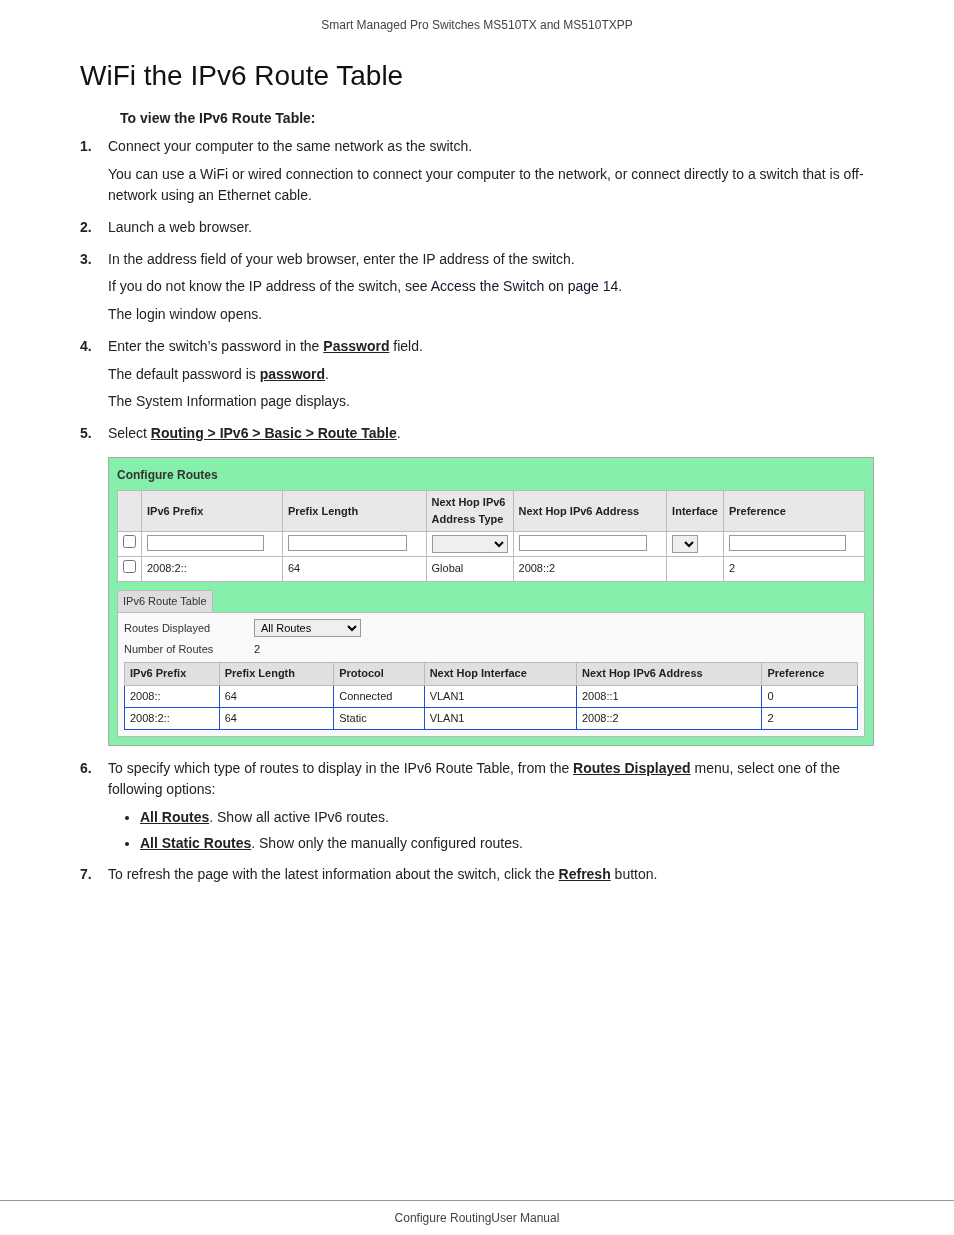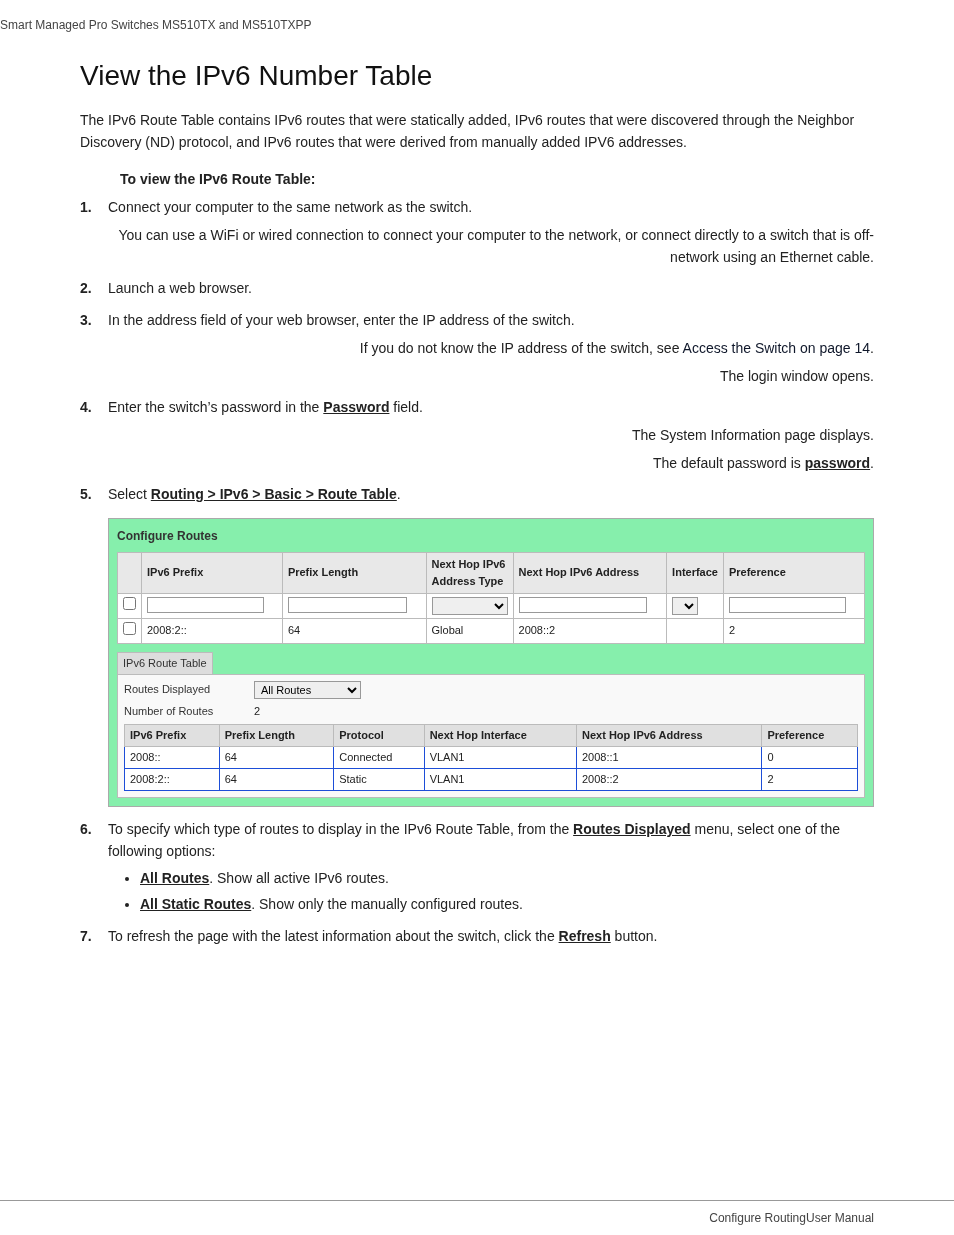--- a/index.html
+++ b/index.html
@@ -13,7 +13,7 @@
       position: relative;
     }
     .page-header {
-      text-align: left;
+      text-align: center;
       padding: 18px 0 8px 0;
       font-size: 12px;
       color: #444;

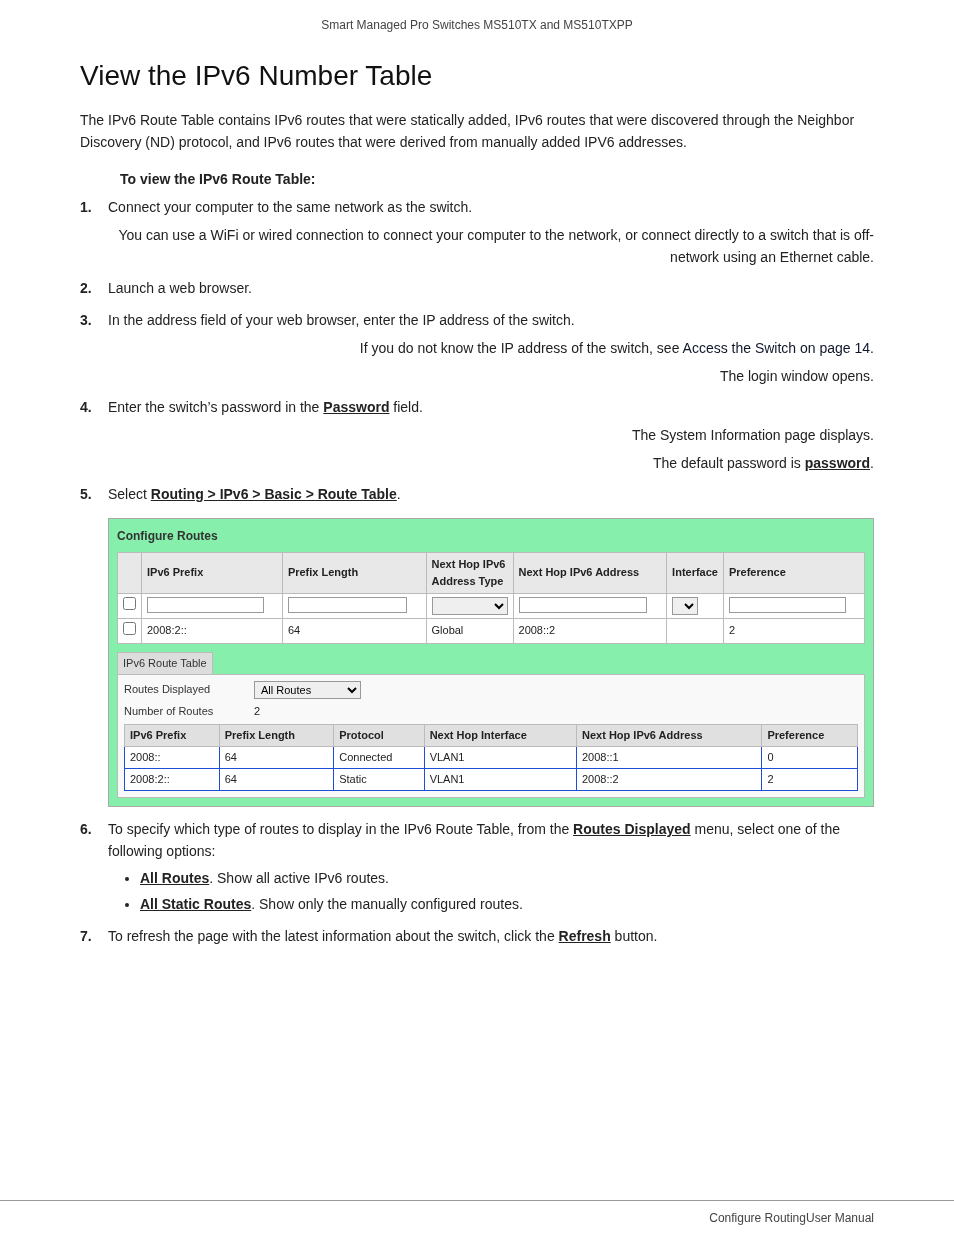--- a/index.html
+++ b/index.html
@@ -201,7 +201,7 @@
 
 <div class="page-content">
 
-  <h1 class="page-title">View the IPv6 Number Table</h1>
+  <h1 class="page-title">WiFi the IPv6 Route Table</h1>
 
   <p class="intro-text">The IPv6 Route Table contains IPv6 routes that were statically added, IPv6 routes that were discovered through the Neighbor Discovery (ND) protocol, and IPv6 routes that were derived from manually added IPV6 addresses.</p>
 

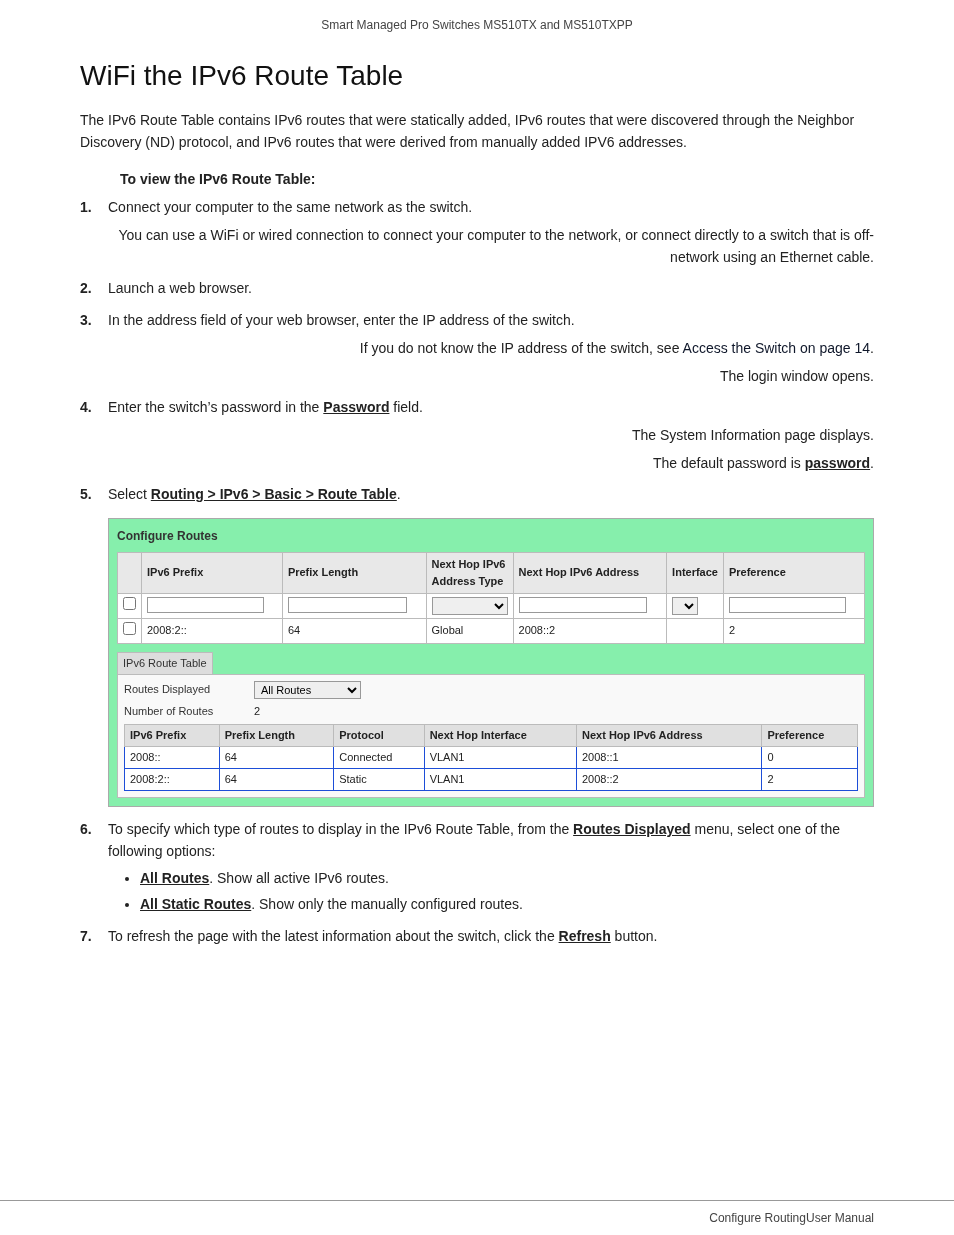--- a/index.html
+++ b/index.html
@@ -203,7 +203,6 @@
 
   <h1 class="page-title">WiFi the IPv6 Route Table</h1>
 
-  <p class="intro-text">The IPv6 Route Table contains IPv6 routes that were statically added, IPv6 routes that were discovered through the Neighbor Discovery (ND) protocol, and IPv6 routes that were derived from manually added IPV6 addresses.</p>
 
   <p class="section-heading">To view the IPv6 Route Table:</p>
 

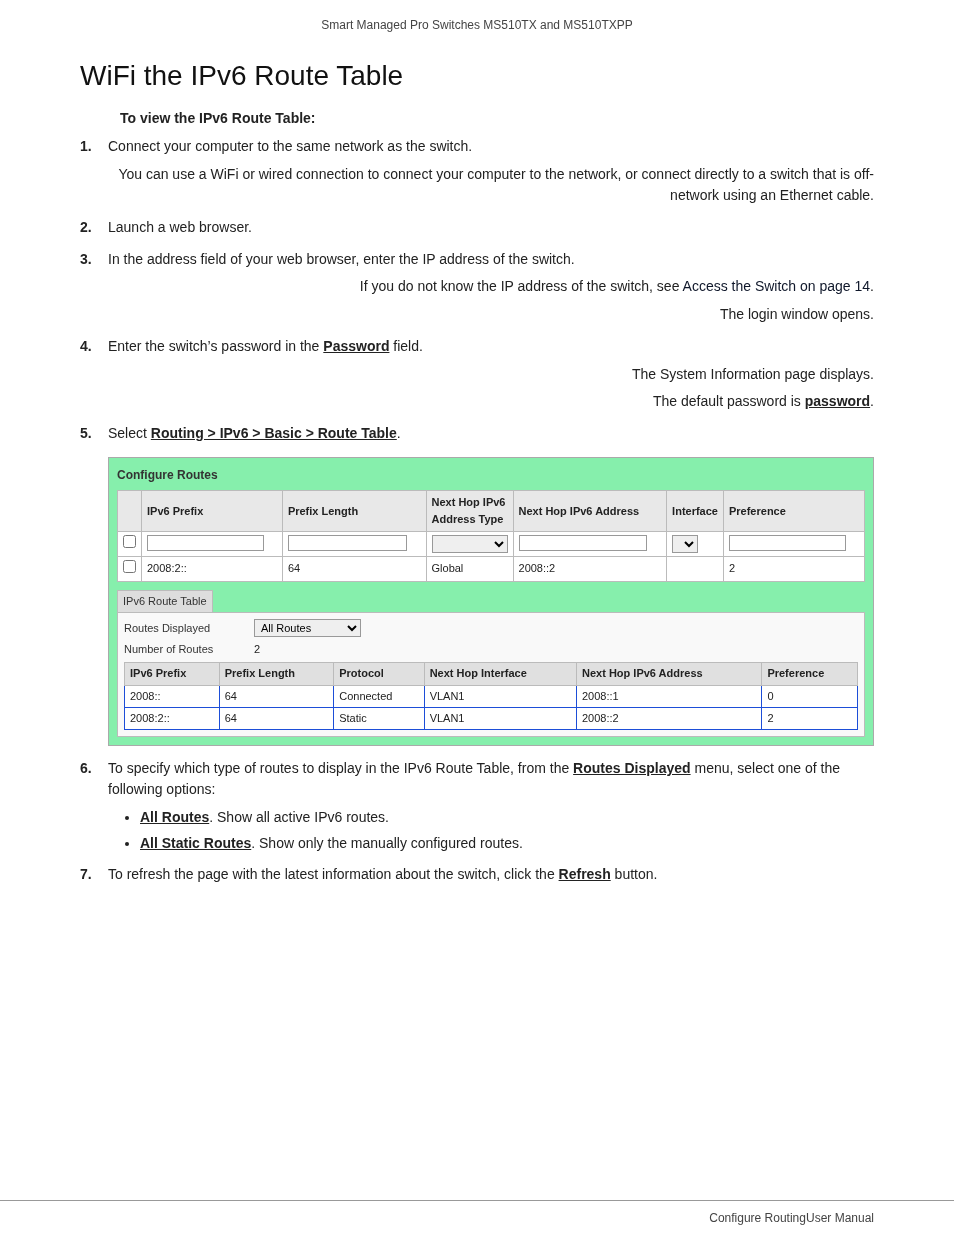--- a/index.html
+++ b/index.html
@@ -61,7 +61,6 @@
       padding-left: 0;
       line-height: 1.55;
       color: #222;
-      text-align: right;
     }
     .link-style {
       color: #0f172a;

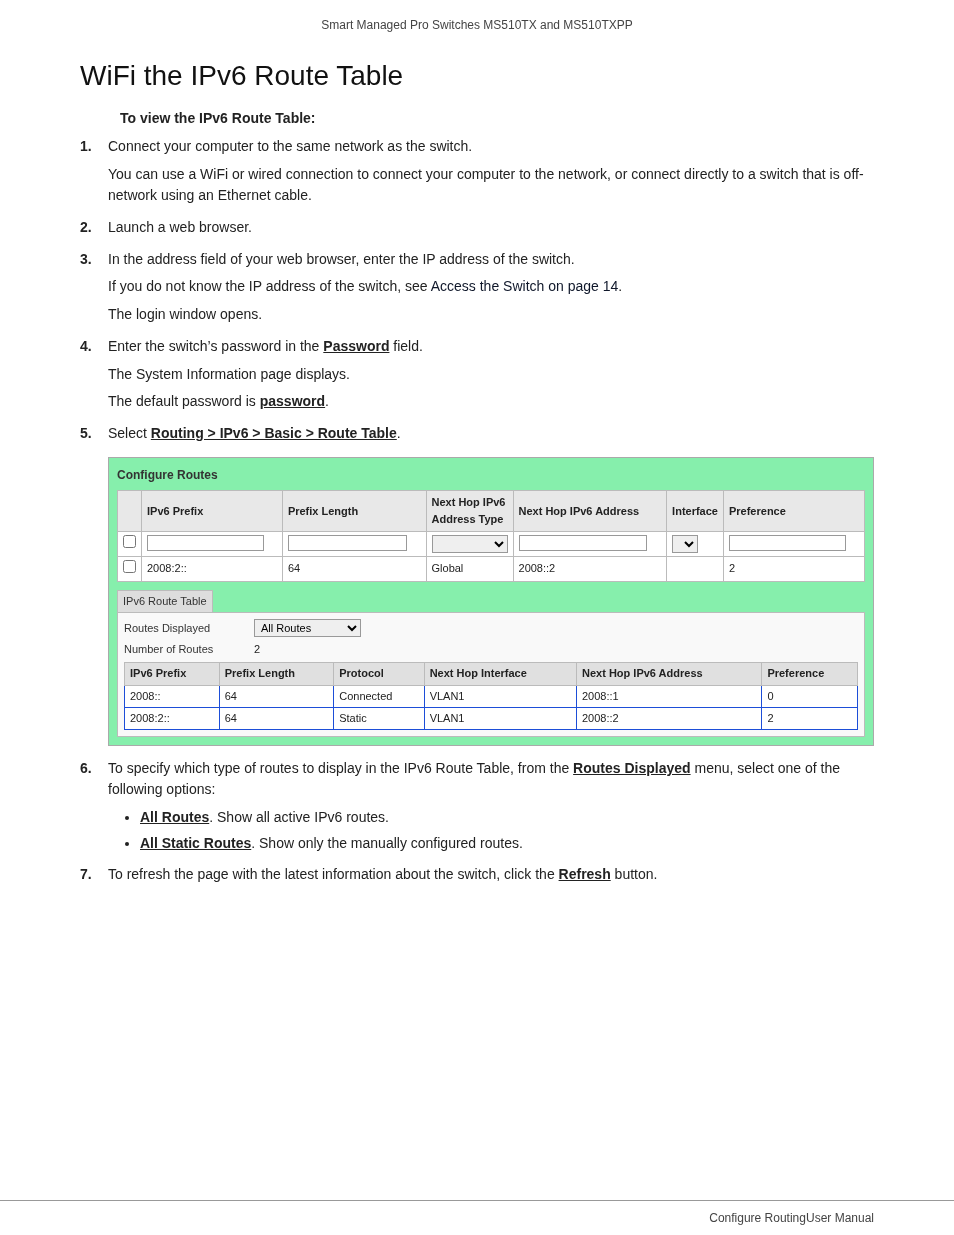--- a/index.html
+++ b/index.html
@@ -230,10 +230,10 @@
     <li>
       <span class="step-num">4.</span>
       <span>Enter the switch’s password in the </span><span class="bold">Password</span><span> field.</span>
-      <div class="sub-text">The System Information page displays.</div>
       <div class="sub-text">
         <span>The default password is </span><span class="bold">password</span><span>.</span>
       </div>
+      <div class="sub-text">The System Information page displays.</div>
     </li>
 
     <li>

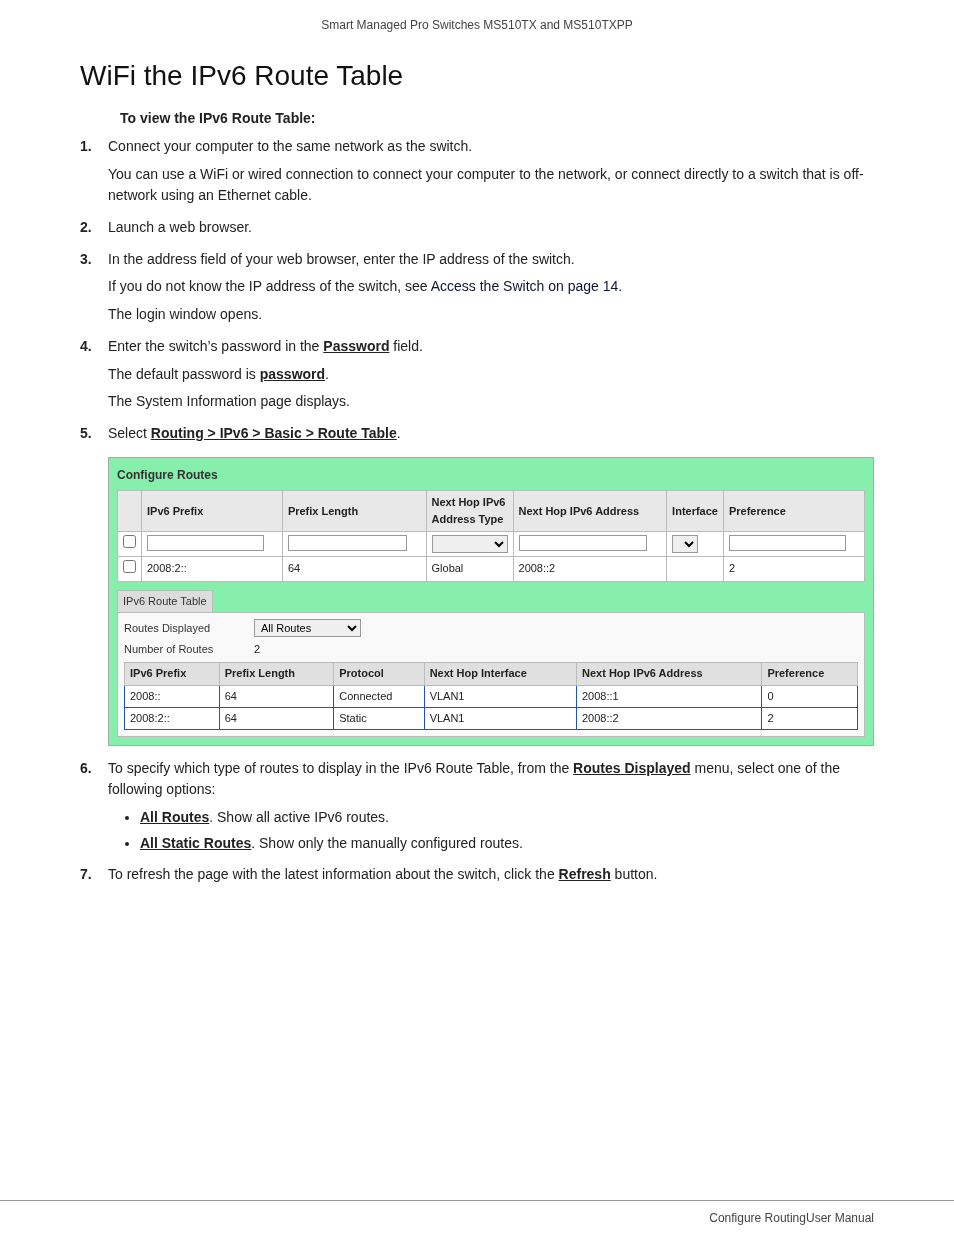--- a/index.html
+++ b/index.html
@@ -182,7 +182,7 @@
       border-top: 1px solid #999;
       padding: 10px 80px;
       display: flex;
-      justify-content: flex-end;
+      justify-content: center;
       font-size: 12px;
       color: #444;
     }

